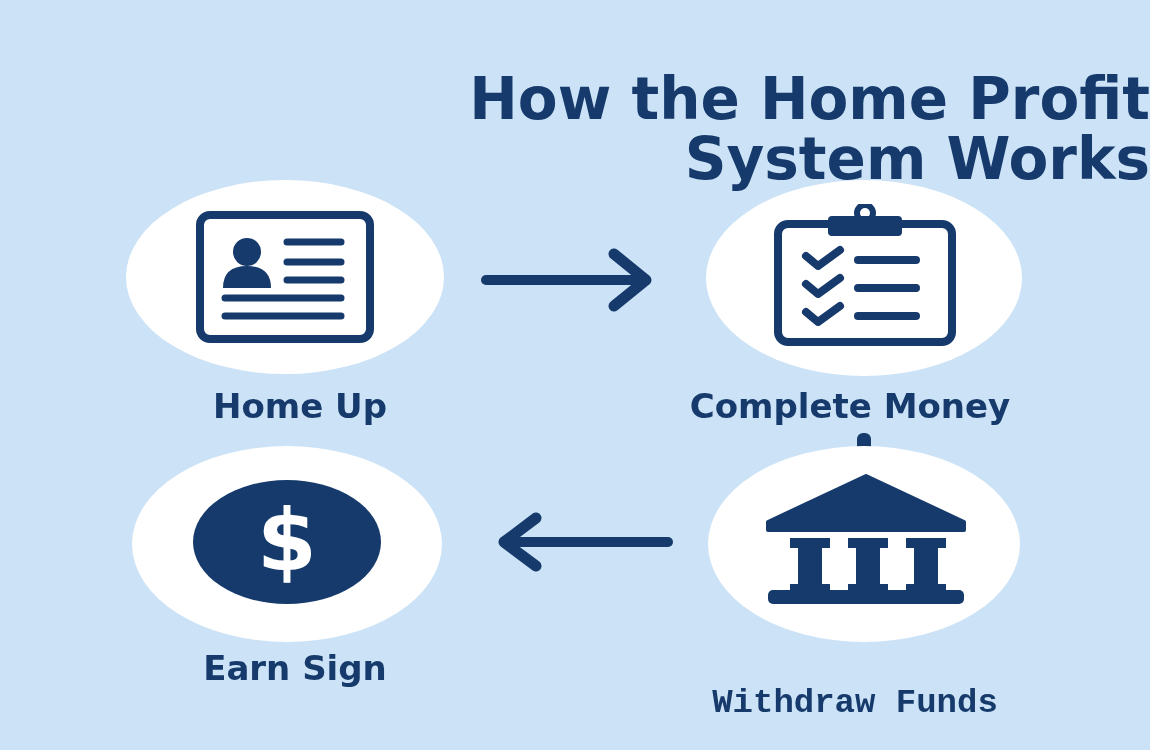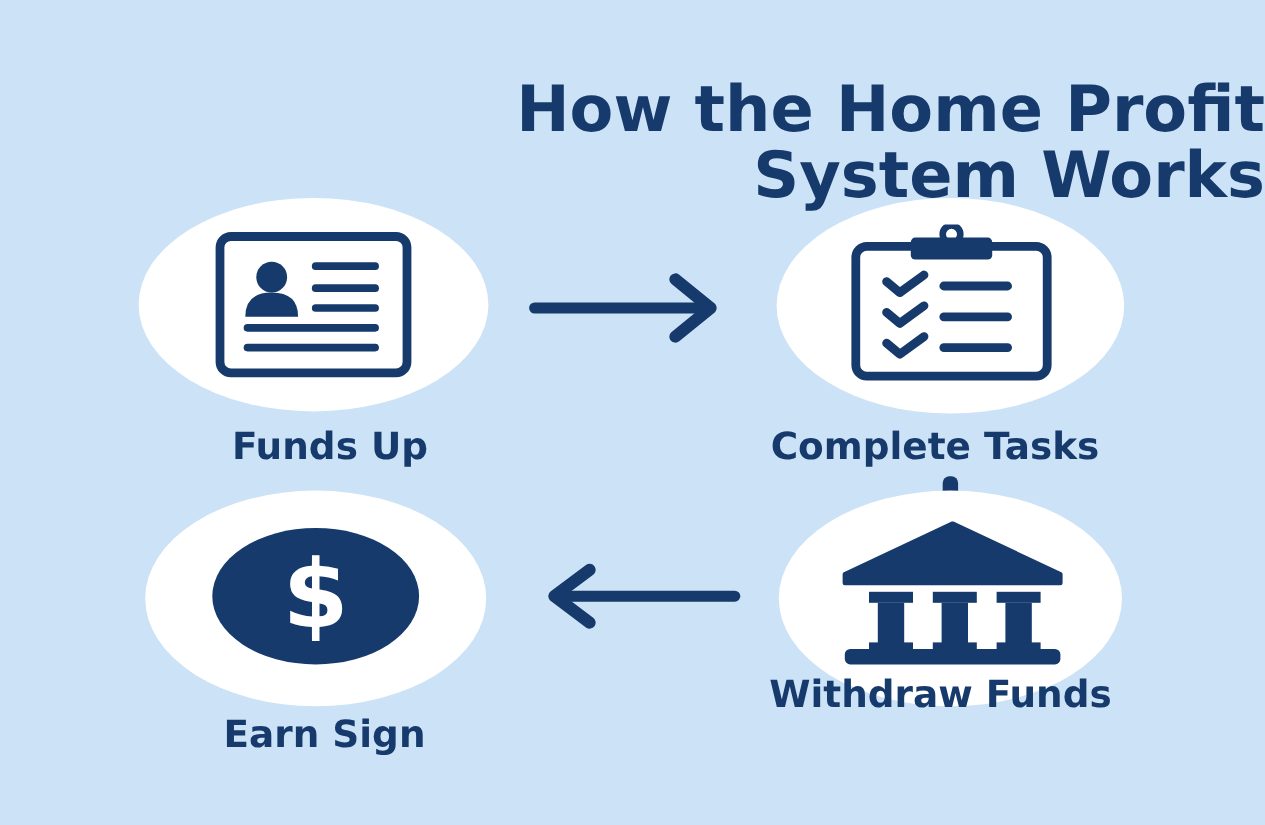--- a/index.html
+++ b/index.html
@@ -75,7 +75,7 @@
       <line x1="30" y1="106" x2="146" y2="106" stroke="#163a6b" stroke-width="7" stroke-linecap="round"></line>
     </svg>
   </div>
-  <div class="label" style="left:150px;top:386px;width:300px;">Funds Up</div>
+  <div class="label" style="left:150px;top:386px;width:300px;">Home Up</div>
 </div>
 
 <div class="arrow" style="left:478px;top:248px;">

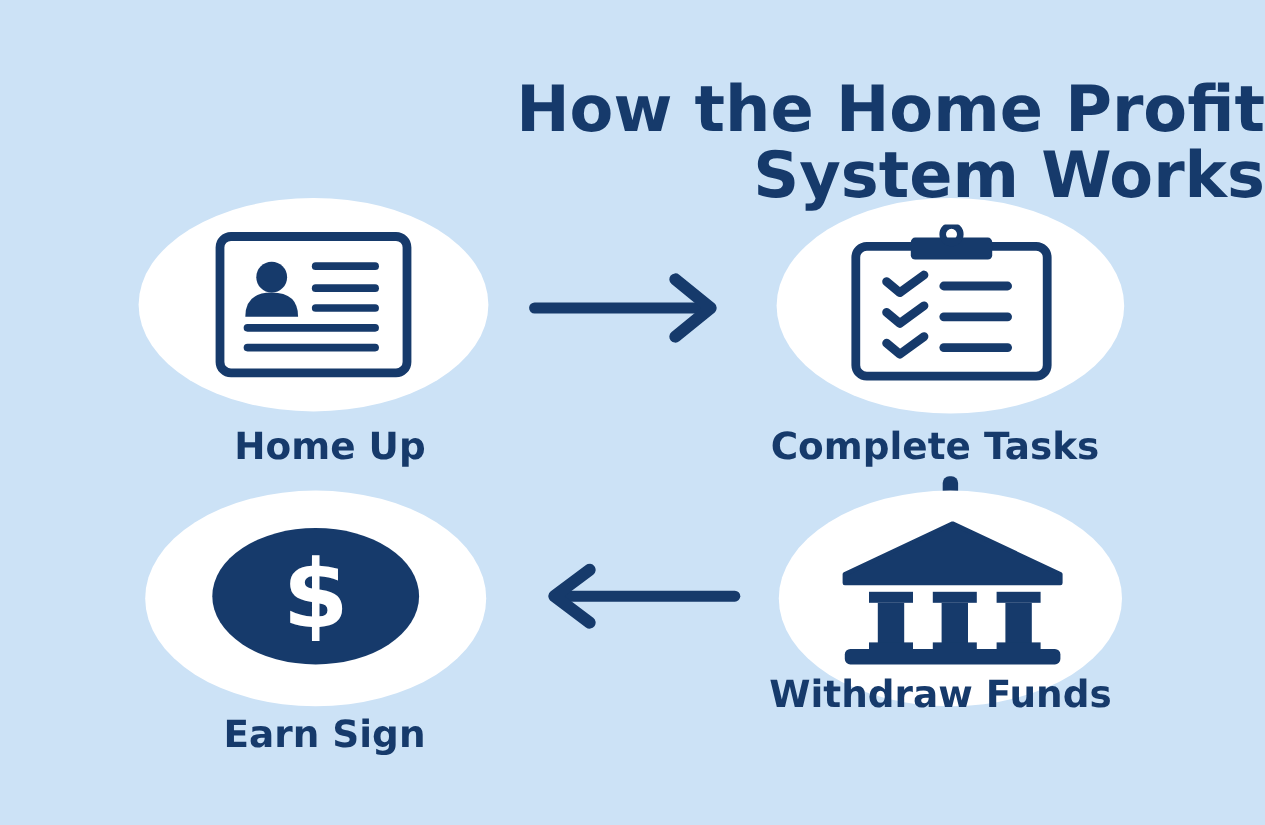--- a/index.html
+++ b/index.html
@@ -100,7 +100,7 @@
       <line x1="88" y1="112" x2="146" y2="112" stroke="#163a6b" stroke-width="8" stroke-linecap="round"></line>
     </svg>
   </div>
-  <div class="label" style="left:640px;top:386px;width:420px;">Complete Tasks</div>
+  <div class="label" style="left:640px;top:386px;width:420px;">Complete Money</div>
 </div>
 
 <div style="position:absolute;left:857px;top:433px;width:14px;height:14px;background:#163a6b;border-radius:6px 6px 0 0;"></div>

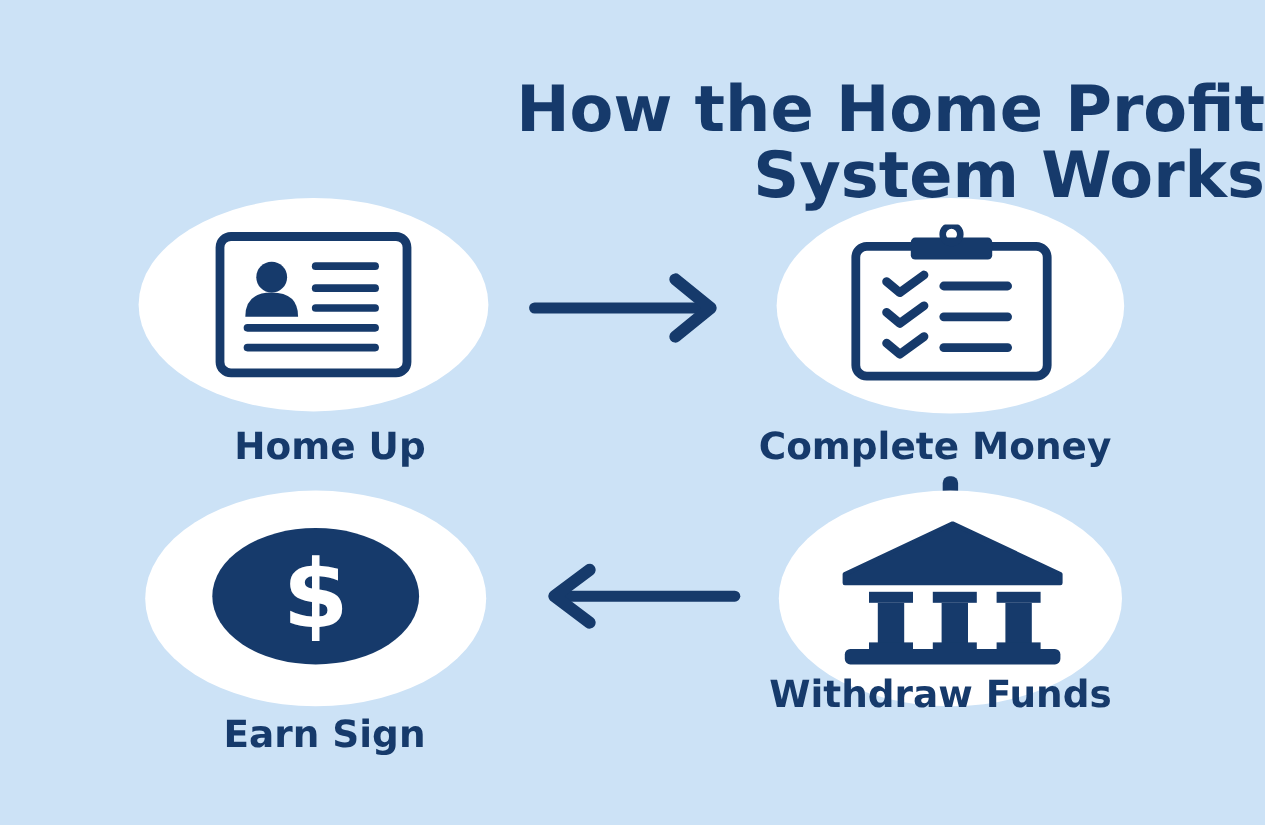--- a/index.html
+++ b/index.html
@@ -125,7 +125,7 @@
       <rect x="4" y="118" width="196" height="14" rx="5" ry="5" fill="#163a6b"></rect>
     </svg>
   </div>
-  <div class="label" style="left:640px;top:612px;width:430px;">Withdraw Funds</div>
+  <div class="label" style="left:640px;top:684px;width:430px;font-family:Liberation Mono, monospace;">Withdraw Funds</div>
 </div>
 
 <div class="arrow" style="left:492px;top:512px;">

